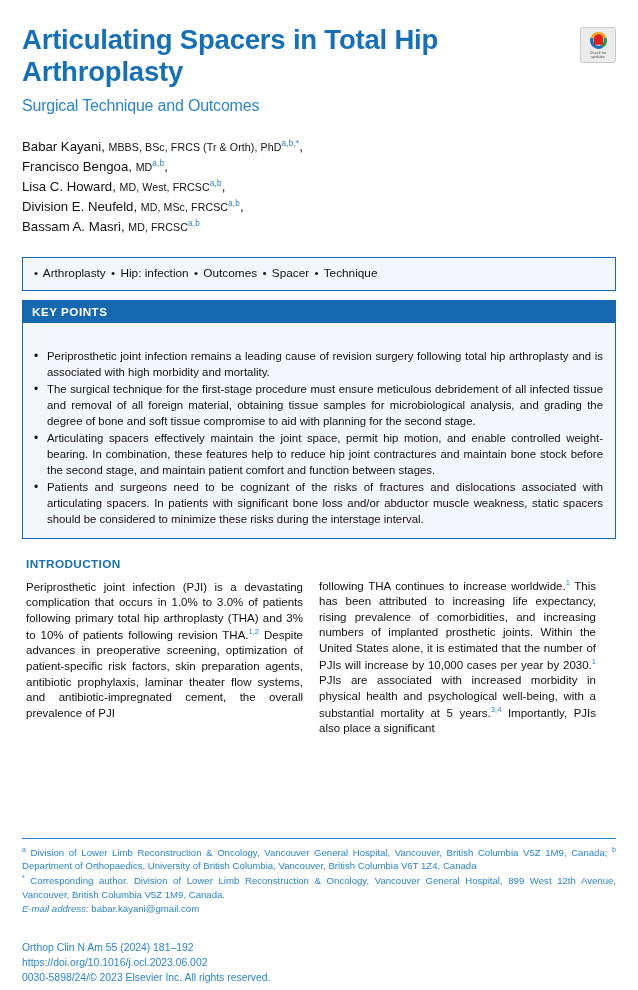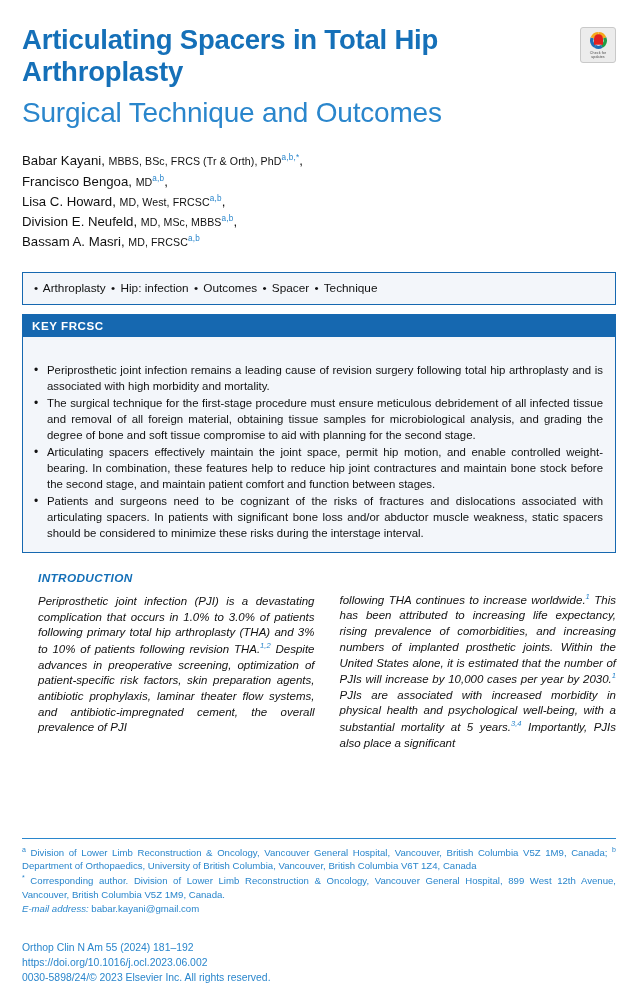--- a/index.html
+++ b/index.html
@@ -39,7 +39,7 @@
     max-width: 520px;
   }
   .paper-subtitle {
-    font-size: 28px;
+    font-size: 16px;
     font-weight: normal;
     color: #2a86cc;
     line-height: 1.2;

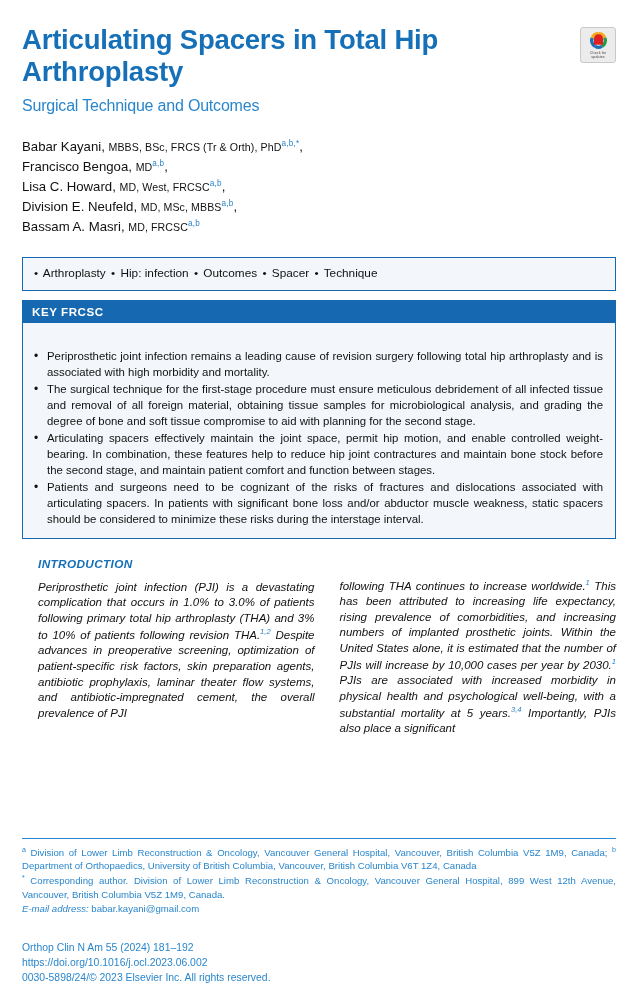--- a/index.html
+++ b/index.html
@@ -261,7 +261,7 @@
     </div>
     <div class="author-line">
       <span class="author-name">Division E. Neufeld,</span>
-      <span class="author-degrees">MD, MSc, MBBS</span><span class="aff-sup">a,b</span><span>,</span>
+      <span class="author-degrees">MD, MSc, FRCSC</span><span class="aff-sup">a,b</span><span>,</span>
     </div>
     <div class="author-line">
       <span class="author-name">Bassam A. Masri,</span>

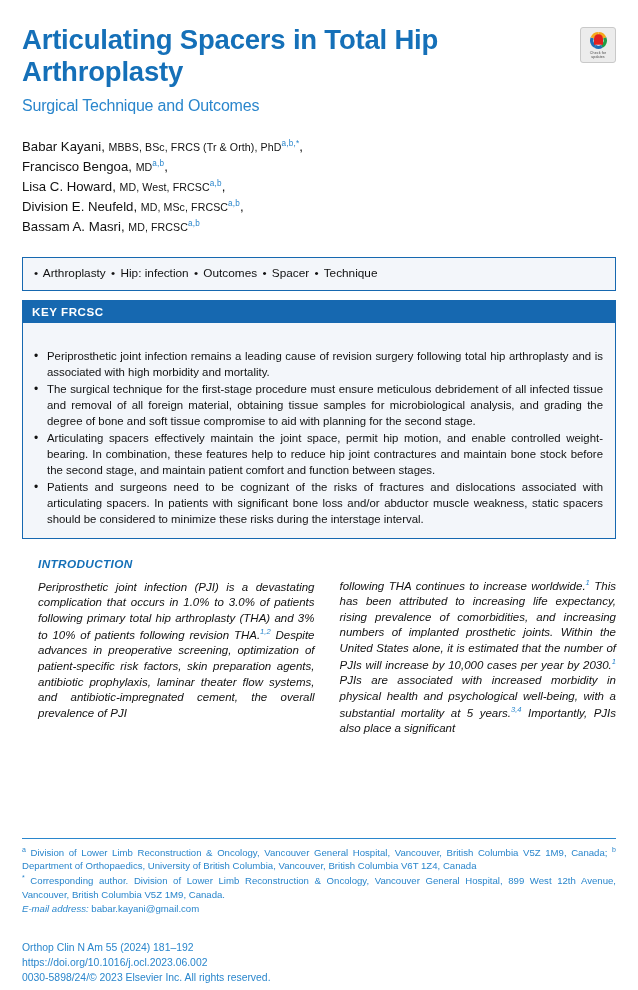--- a/index.html
+++ b/index.html
@@ -289,7 +289,7 @@
     </div>
 
     <div class="info-box">
-      <div class="box-header">KEY FRCSC</div>
+      <div class="box-header">KEY POINTS</div>
       <div class="box-body keypoints-body">
         <ul class="keypoints">
           <li>Periprosthetic joint infection remains a leading cause of revision surgery following total hip arthroplasty and is associated with high morbidity and mortality.</li>

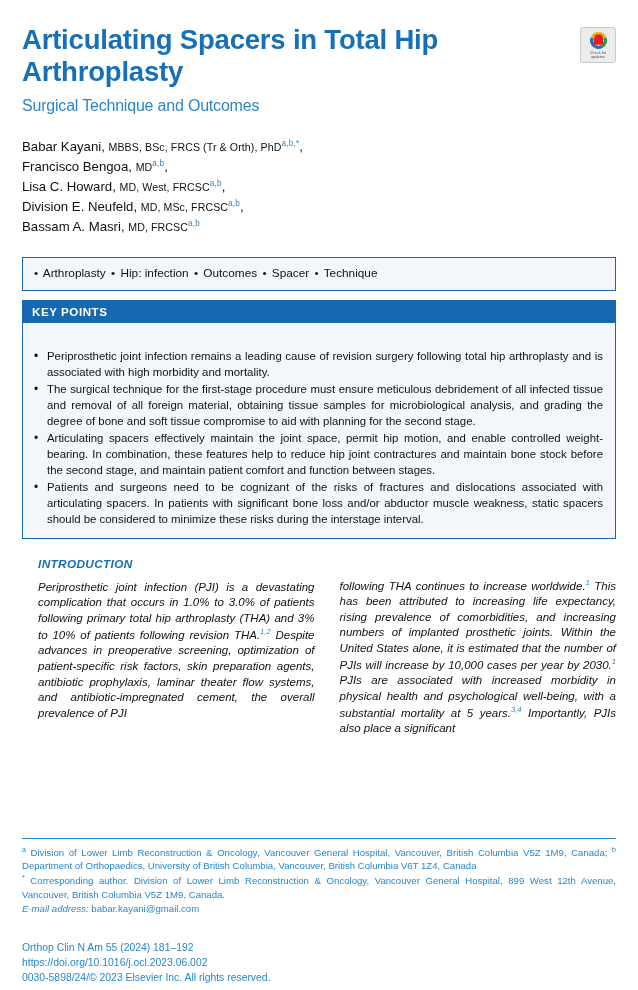--- a/index.html
+++ b/index.html
@@ -153,10 +153,9 @@
 
   
   .columns {
-    padding: 18px 22px 0 38px;
+    padding: 18px 22px 0 26px;
     display: flex;
-    gap: 25px;
-    font-style: italic;
+    gap: 16px;
   }
   .col { width: 277px; }
   .section-heading {

